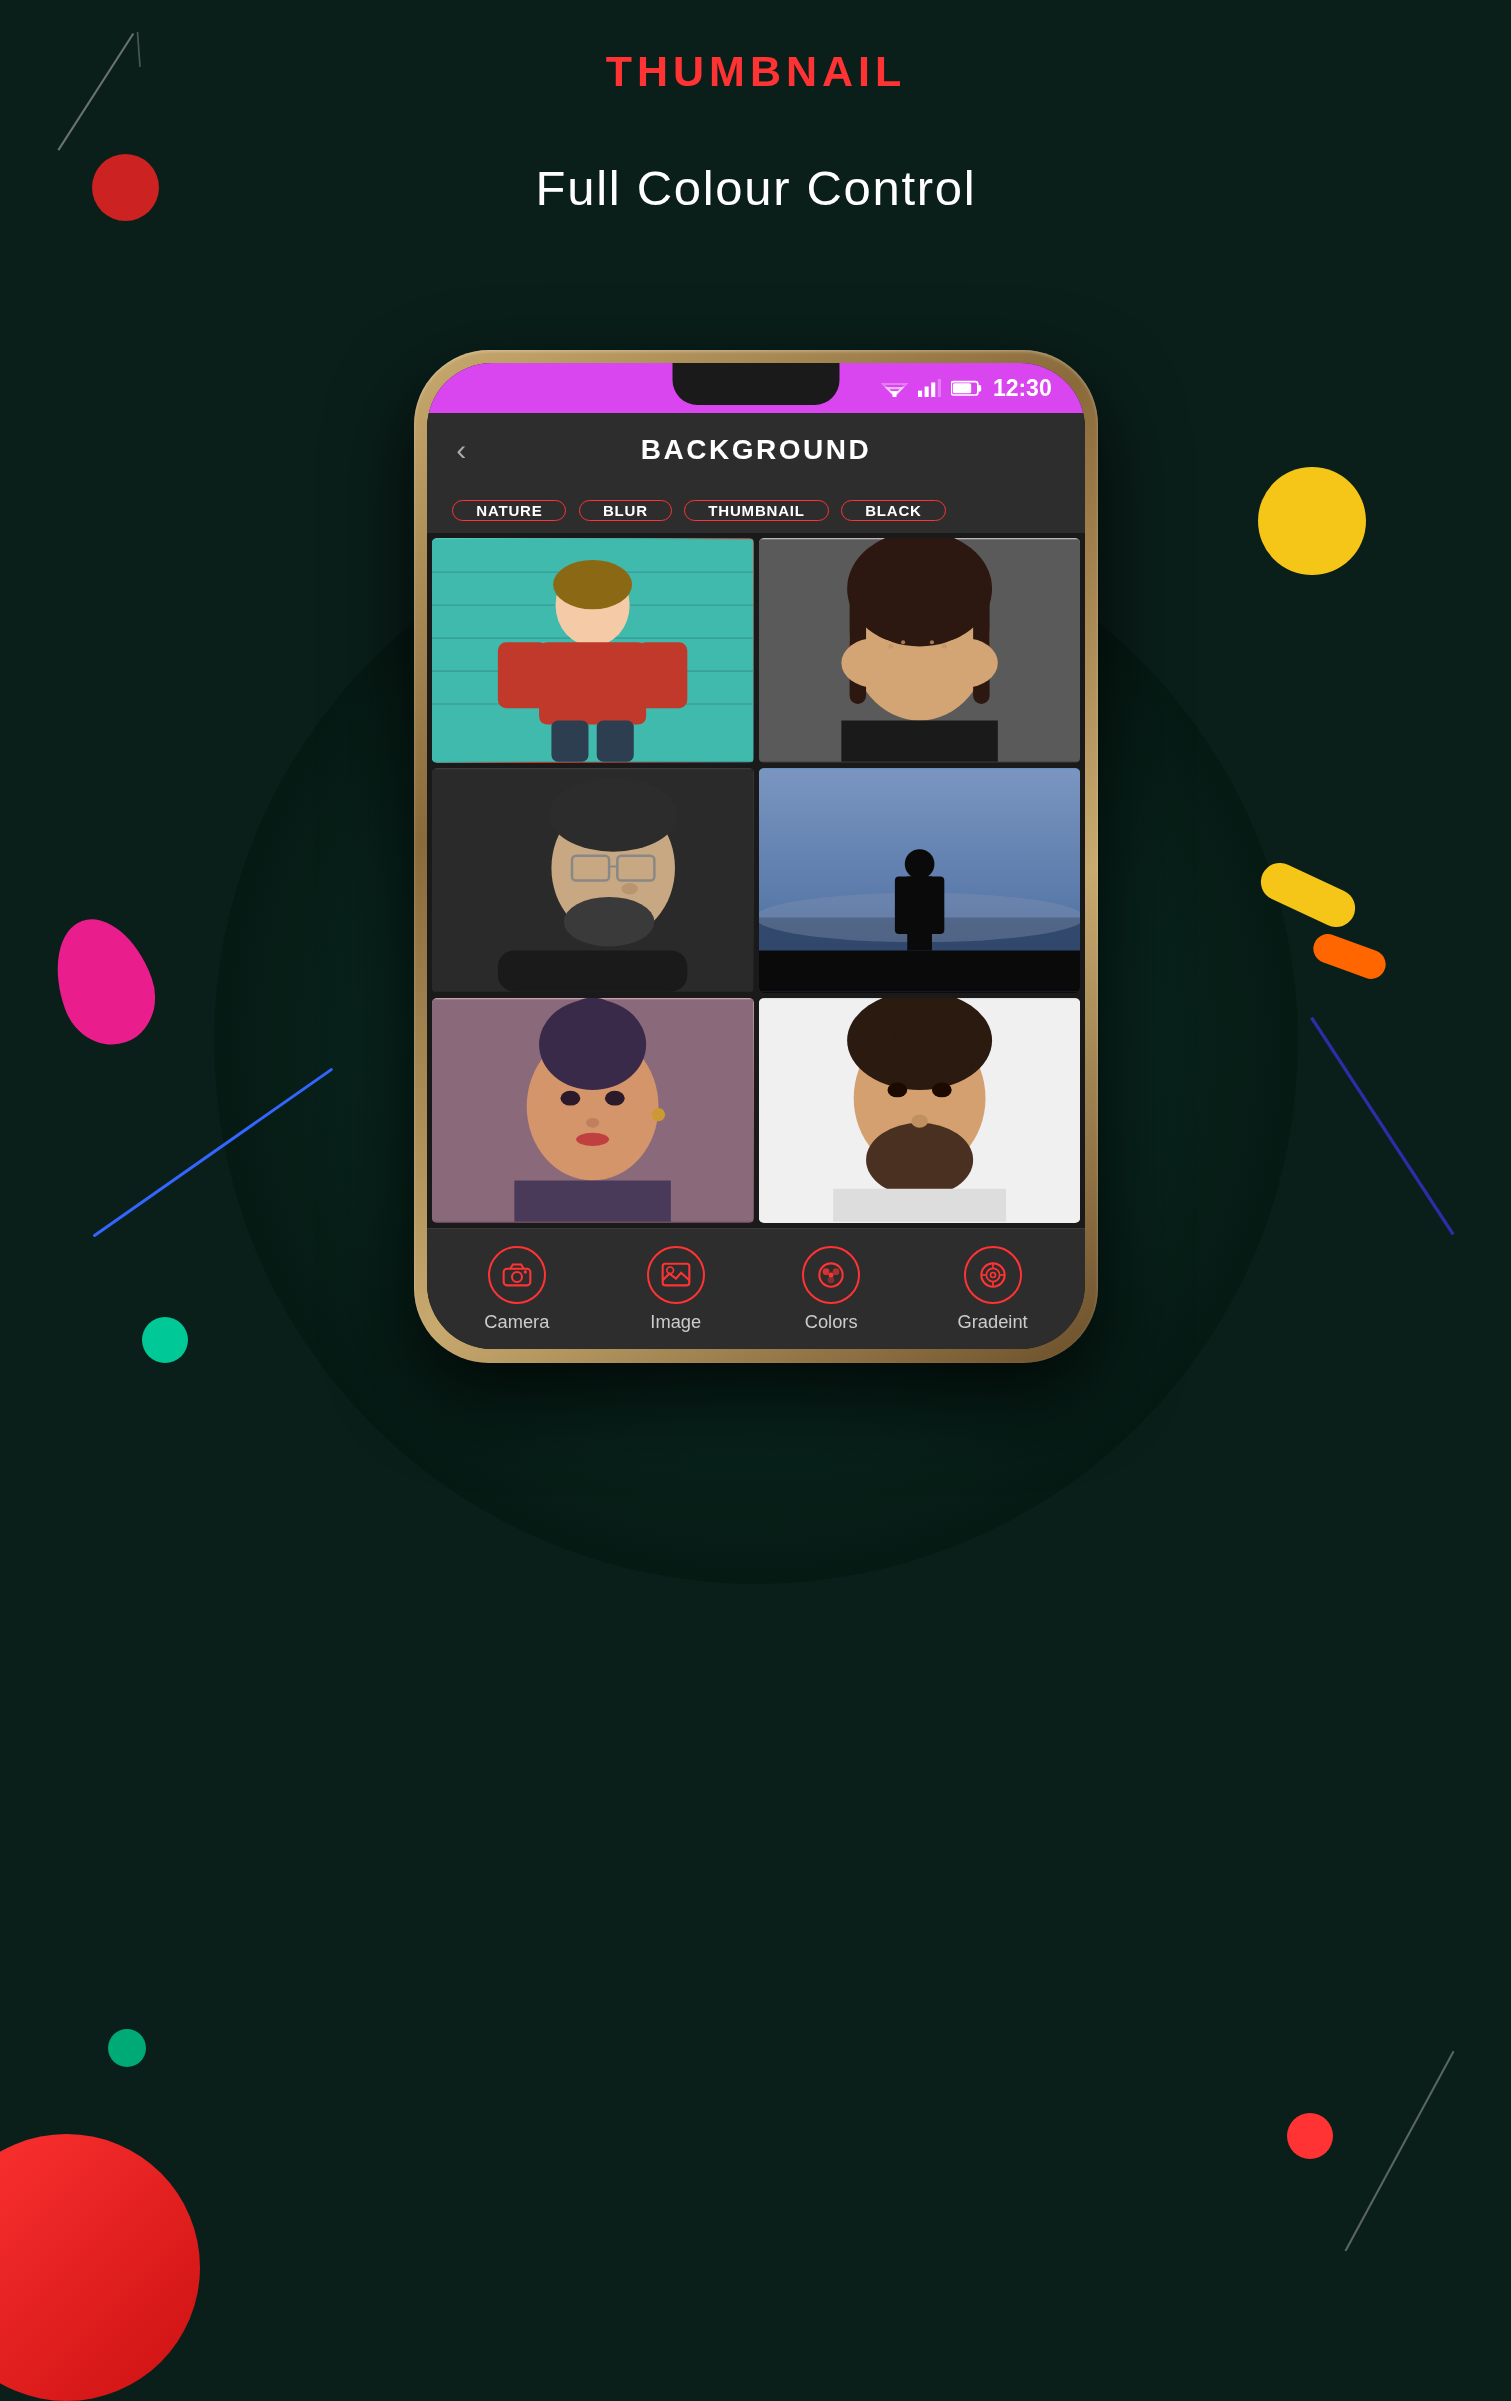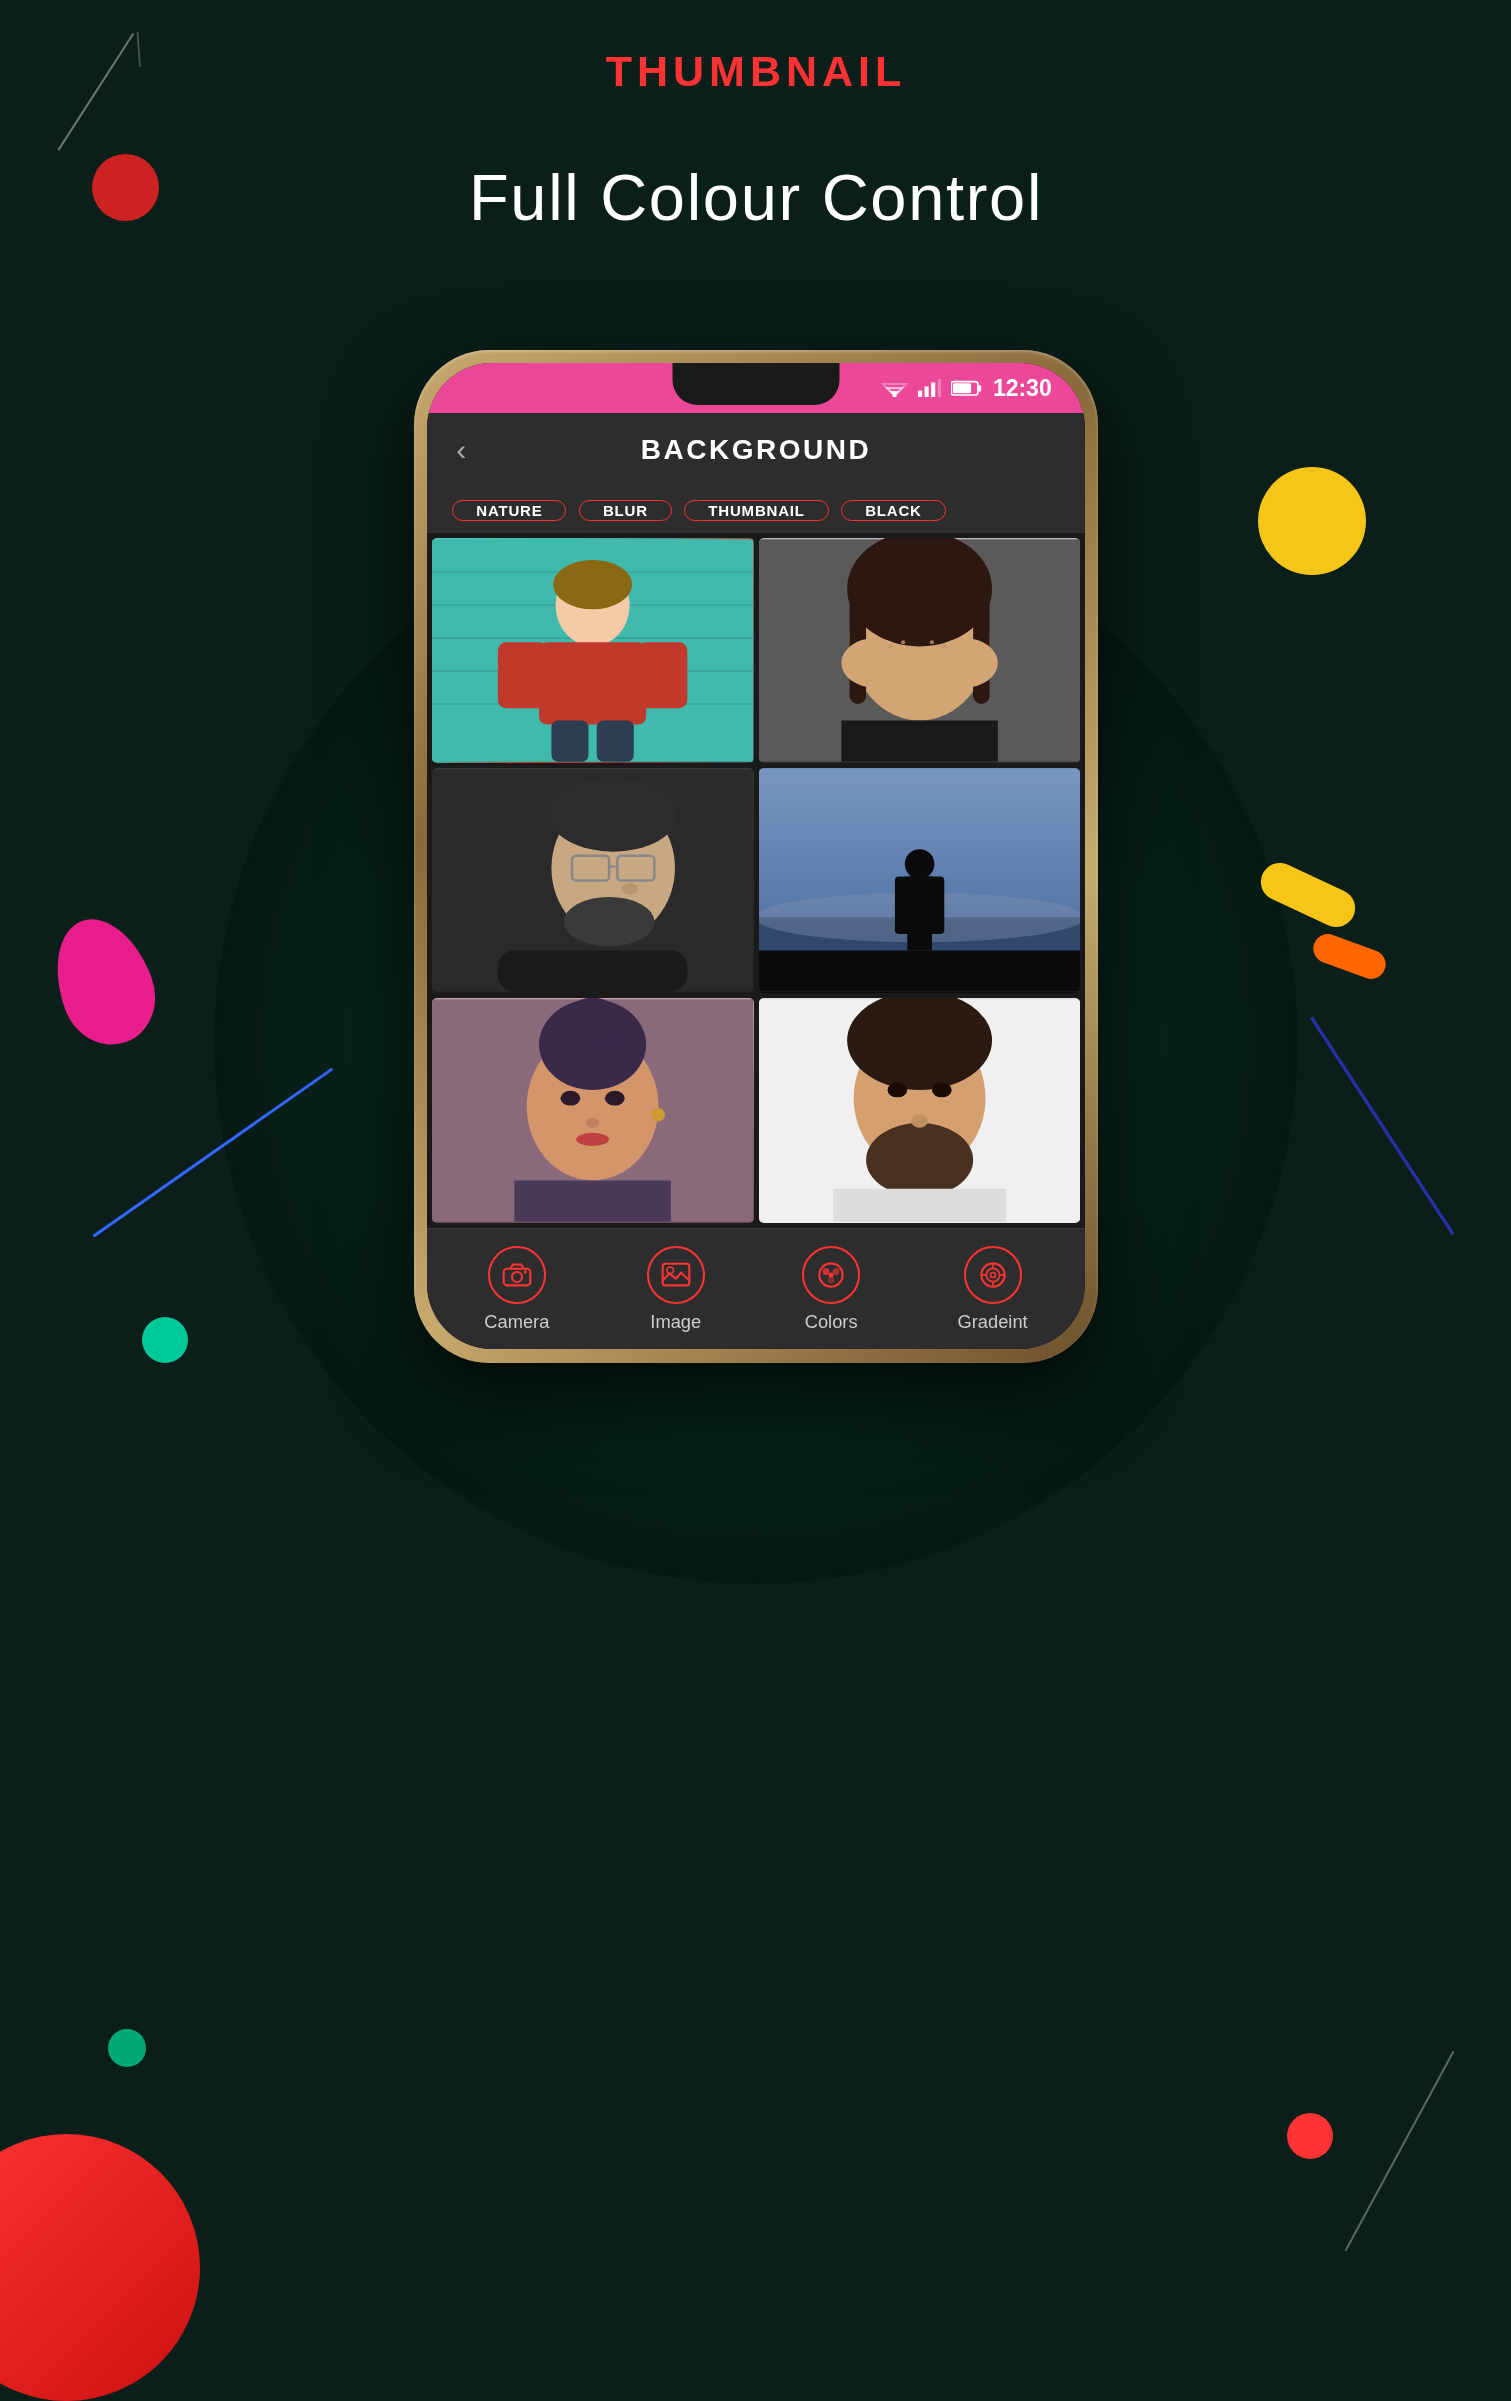--- a/index.html
+++ b/index.html
@@ -49,7 +49,7 @@
     }
 
     .tagline {
-      font-size: 65px;
+      font-size: 49px;
       font-weight: 300;
       color: #ffffff;
       margin-top: 67px;

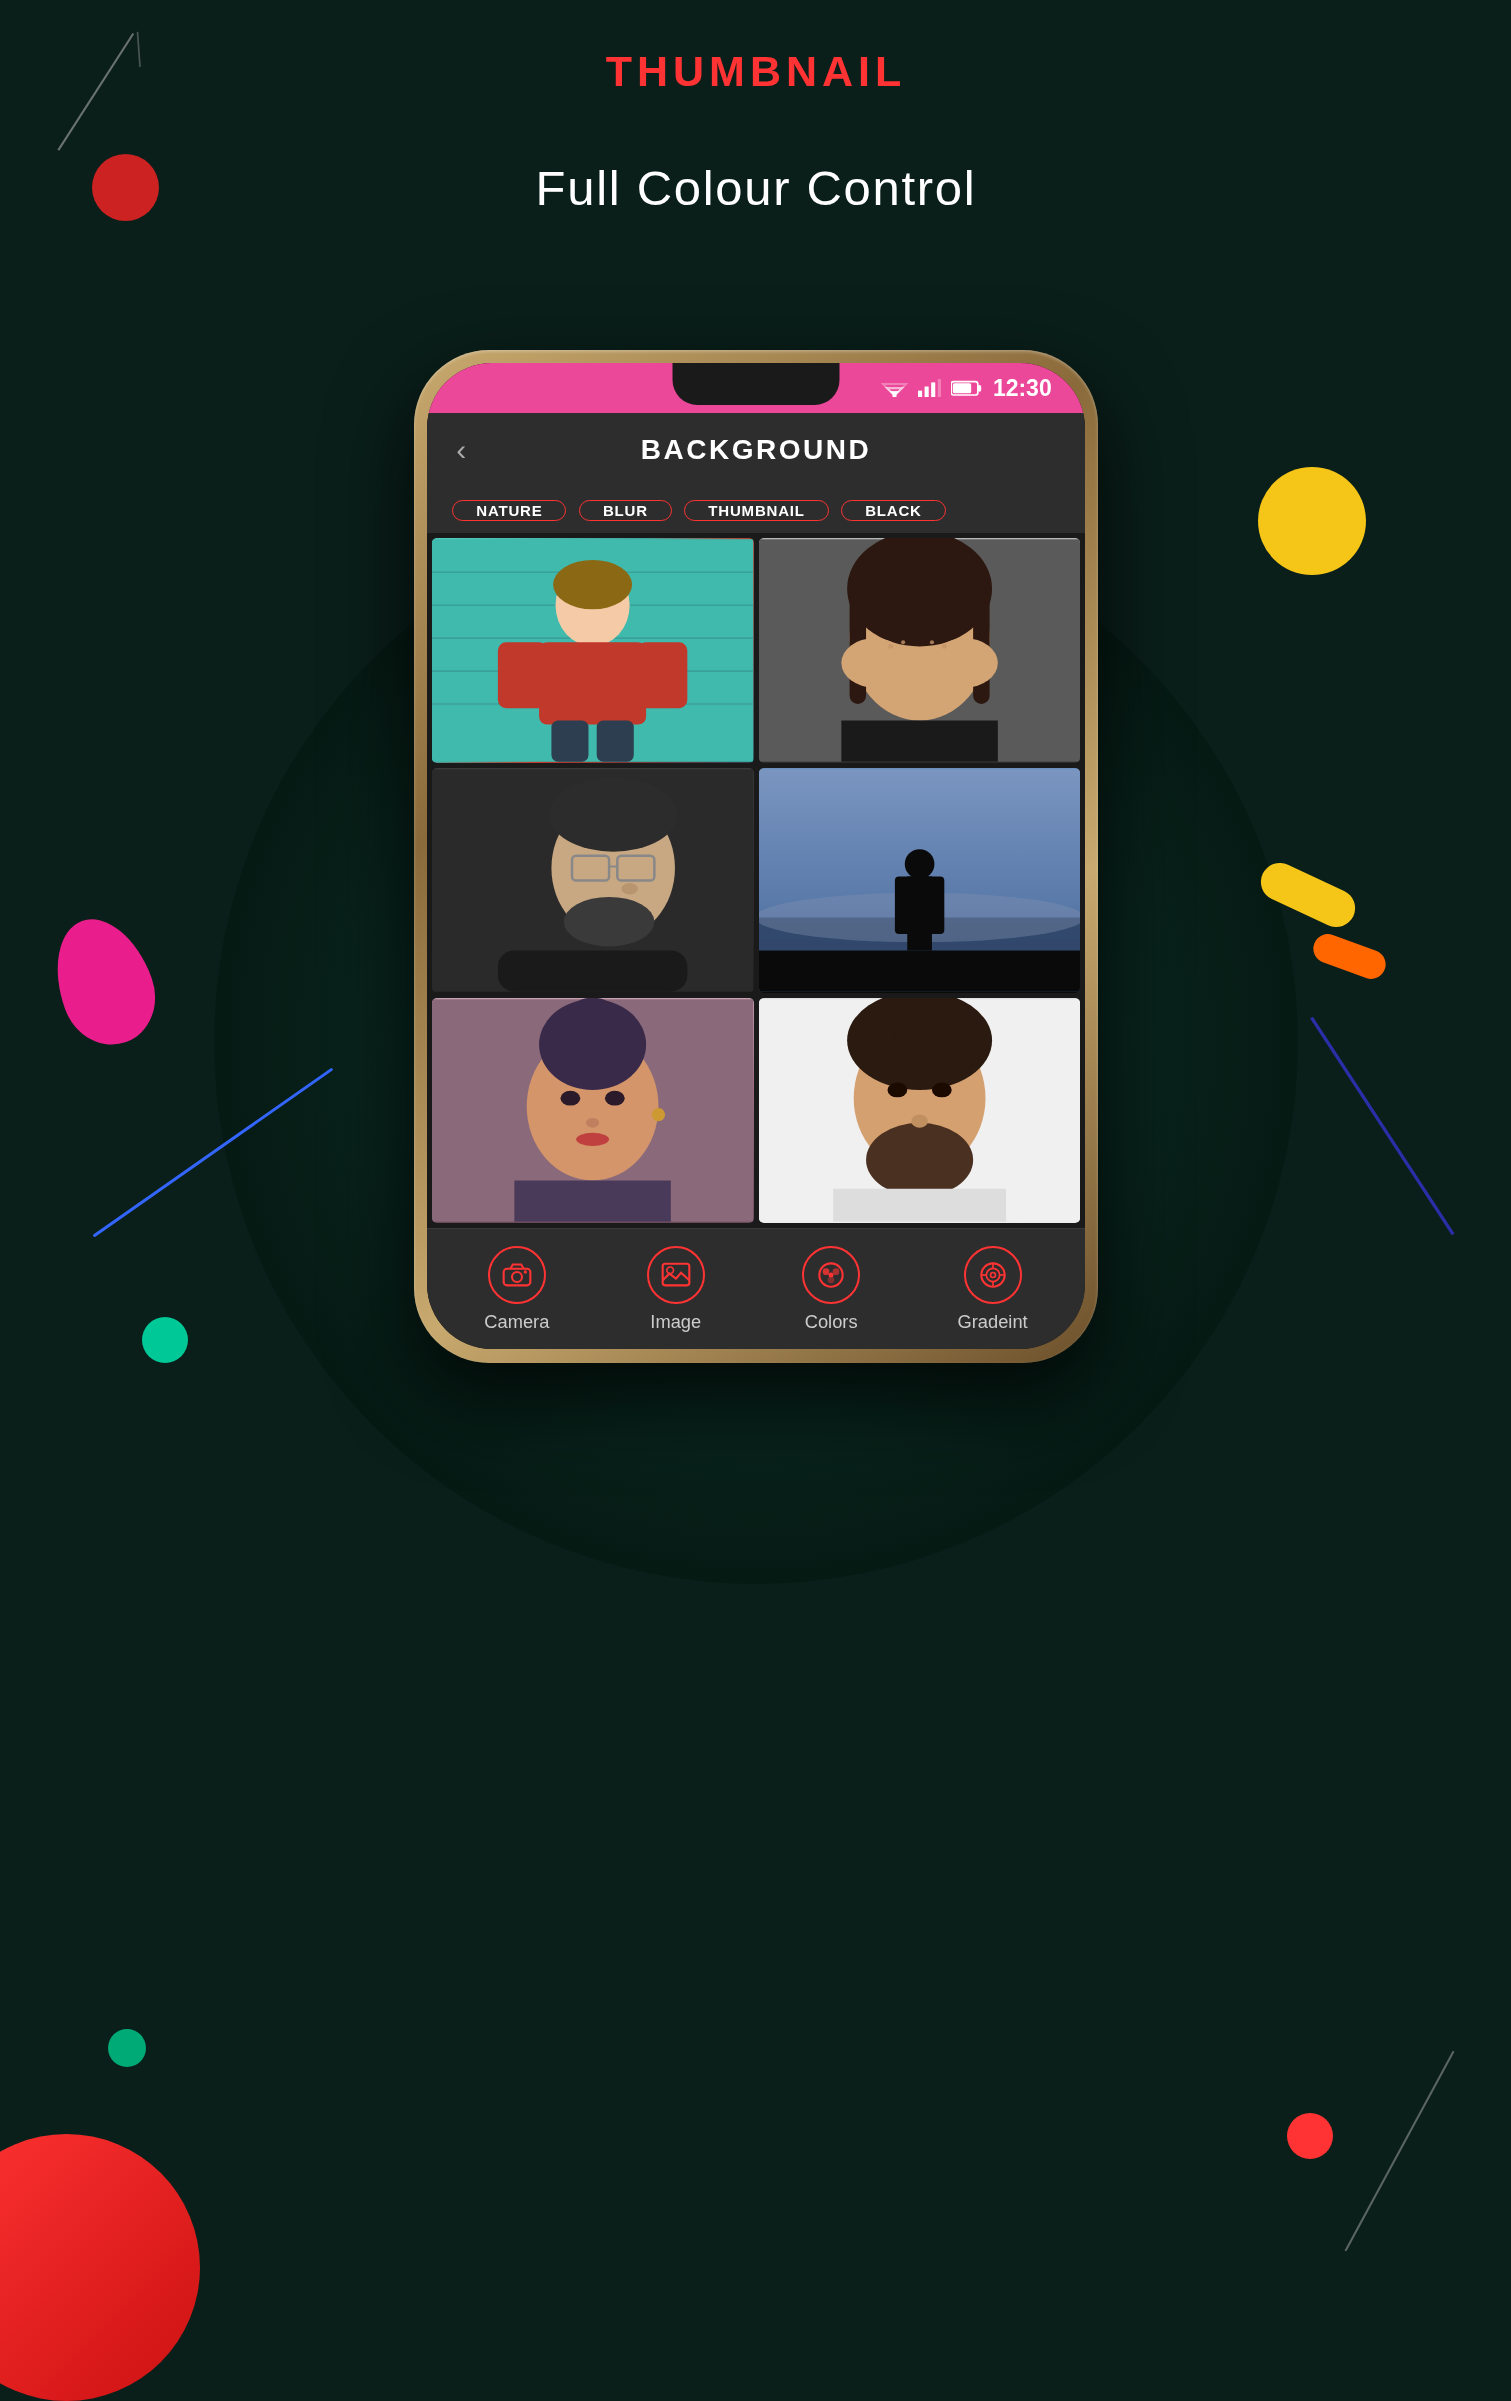--- a/index.html
+++ b/index.html
@@ -96,7 +96,7 @@
 
     
     .status-bar {
-      background: #ec4899;
+      background: #d946ef;
       height: 50px;
       display: flex;
       align-items: center;

